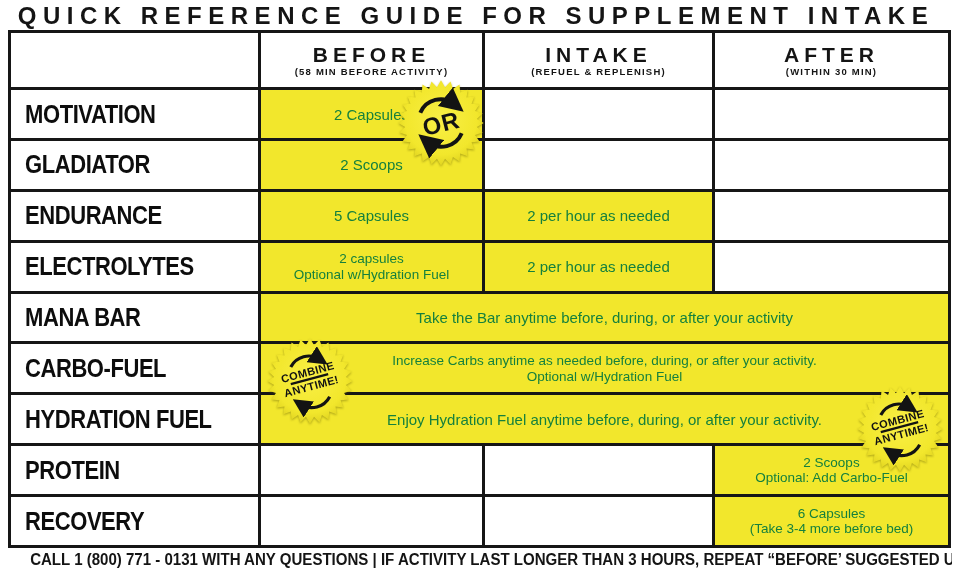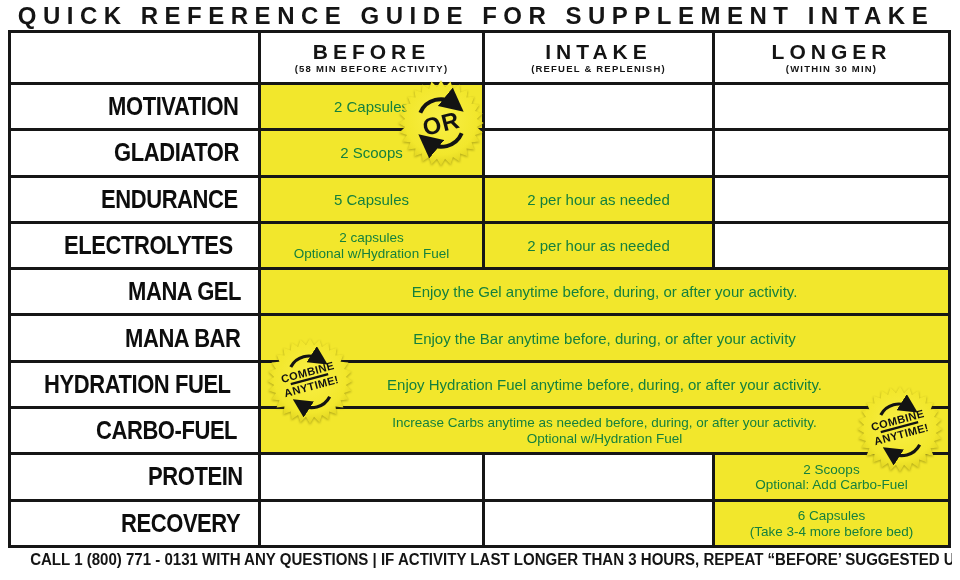--- a/index.html
+++ b/index.html
@@ -72,7 +72,7 @@
         <div class="sub">(REFUEL &amp; REPLENISH)</div>
       </th>
       <th class="colhead">
-        <div class="main">LONGER</div>
+        <div class="main">AFTER</div>
         <div class="sub">(WITHIN 30 MIN)</div>
       </th>
     </tr>

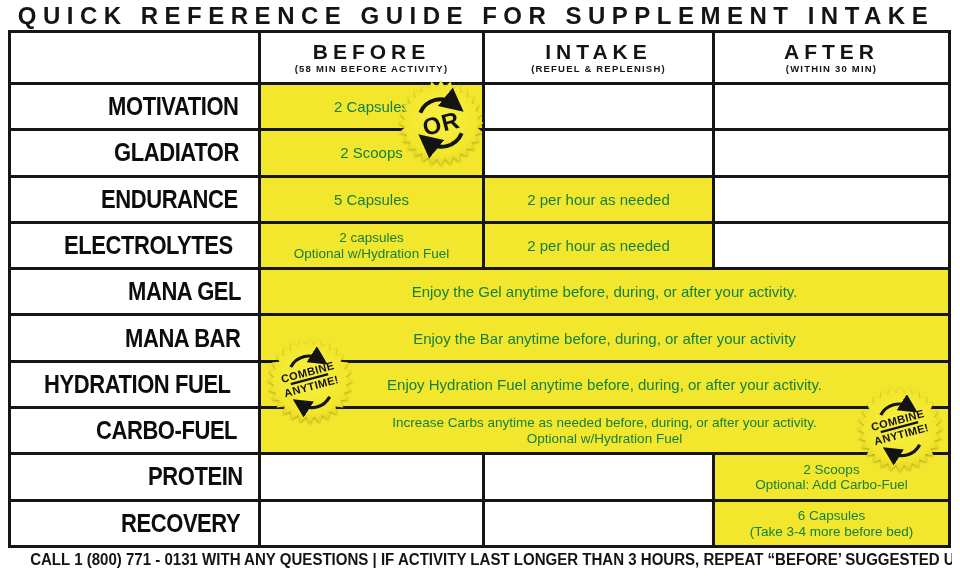--- a/index.html
+++ b/index.html
@@ -22,7 +22,7 @@
   .colhead .main{font-size:21px;font-weight:bold;letter-spacing:5px;line-height:22px;color:#141414;}
   .colhead .sub{font-size:9.5px;font-weight:bold;letter-spacing:1.2px;line-height:11px;color:#141414;}
 
-  th.rowlabel{background:#fff;text-align:right;text-decoration:underline;}
+  th.rowlabel{background:#fff;text-align:left;text-decoration:underline;}
   th.rowlabel span{display:inline-block;transform:scaleX(.88);transform-origin:0 50%;
         font-size:25px;font-weight:800;letter-spacing:-.5px;white-space:nowrap;
         padding-left:16px;color:#0d0d0d;}

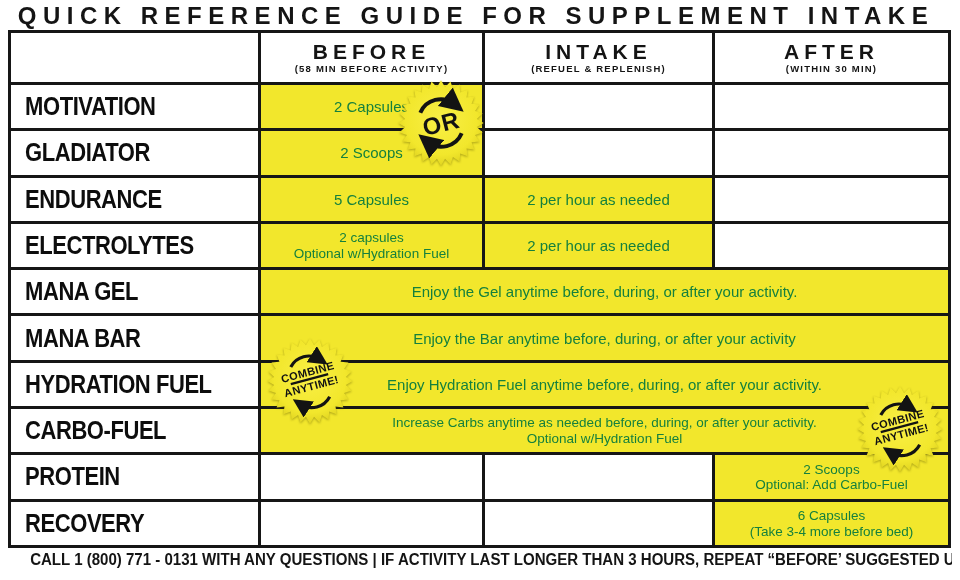--- a/index.html
+++ b/index.html
@@ -118,12 +118,6 @@
       <td class="cell"></td>
     </tr>
 
-    <tr class="datarow">
-      <th class="rowlabel"><span>MANA GEL</span></th>
-      <td class="cell y" colspan="3">
-            <div class="l1">Enjoy the Gel anytime before, during, or after your activity.</div>
-          </td>
-    </tr>
 
     <tr class="datarow">
       <th class="rowlabel"><span>MANA BAR</span></th>

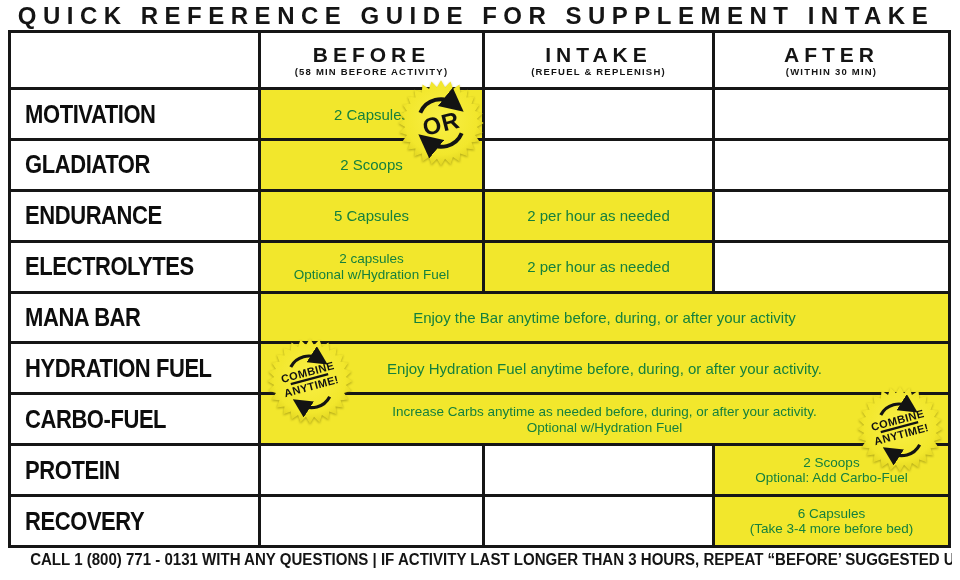--- a/index.html
+++ b/index.html
@@ -122,7 +122,7 @@
     <tr class="datarow">
       <th class="rowlabel"><span>MANA BAR</span></th>
       <td class="cell y" colspan="3">
-            <div class="l1">Enjoy the Bar anytime before, during, or after your activity</div>
+            <div class="l1">Take the Bar anytime before, during, or after your activity</div>
           </td>
     </tr>
 

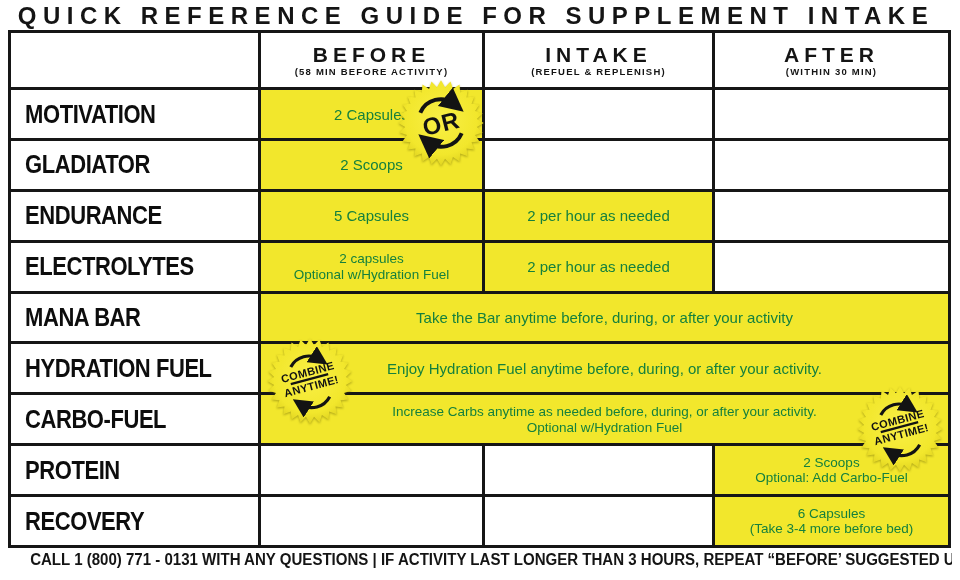--- a/index.html
+++ b/index.html
@@ -127,18 +127,18 @@
     </tr>
 
     <tr class="datarow">
-      <th class="rowlabel"><span>HYDRATION FUEL</span></th>
-      <td class="cell y" colspan="3">
-            <div class="l1">Enjoy Hydration Fuel anytime before, during, or after your activity.</div>
-          </td>
-    </tr>
-
-    <tr class="datarow">
       <th class="rowlabel"><span>CARBO-FUEL</span></th>
       <td class="cell y twol" colspan="3">
         <div class="l1">Increase Carbs anytime as needed before, during, or after your activity.</div>
         <div class="l2">Optional w/Hydration Fuel</div>
       </td>
+    </tr>
+
+    <tr class="datarow">
+      <th class="rowlabel"><span>HYDRATION FUEL</span></th>
+      <td class="cell y" colspan="3">
+            <div class="l1">Enjoy Hydration Fuel anytime before, during, or after your activity.</div>
+          </td>
     </tr>
 
     <tr class="datarow">

